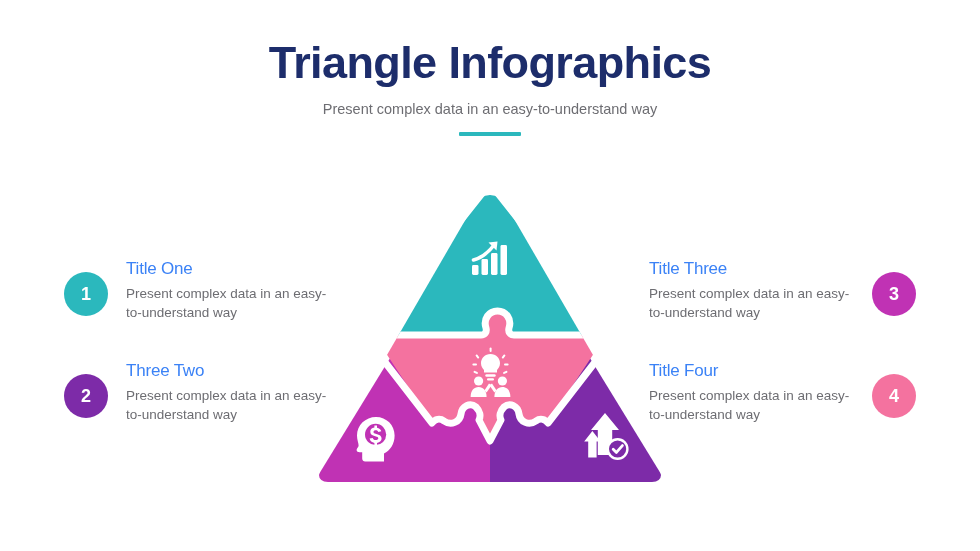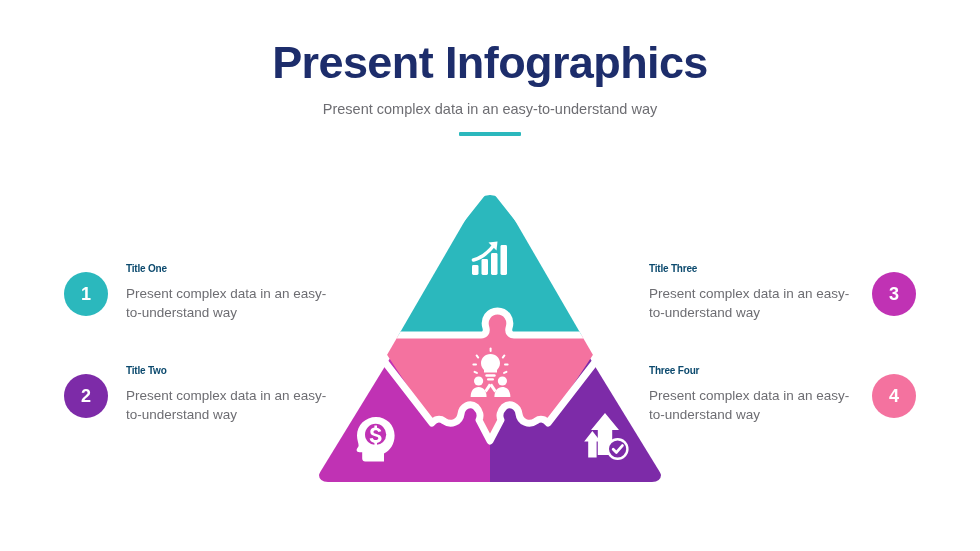--- a/index.html
+++ b/index.html
@@ -107,7 +107,7 @@
 <body>
 
 <div class="header">
-  <h1 class="page-title">Present Infographics</h1>
+  <h1 class="page-title">Triangle Infographics</h1>
   <p class="page-subtitle">Present complex data in an easy-to-understand way</p>
   <div class="accent-bar"></div>
 </div>

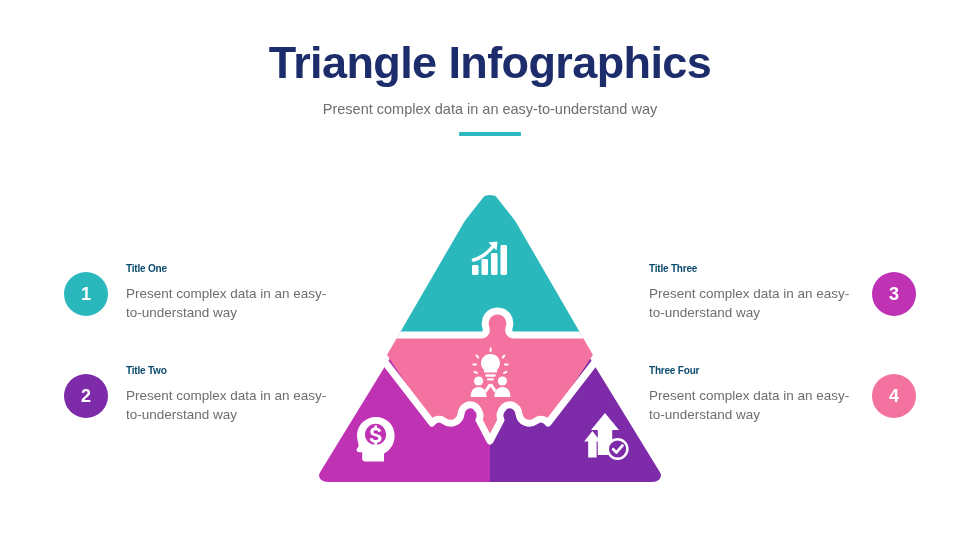--- a/index.html
+++ b/index.html
@@ -78,9 +78,9 @@
 
   .item-title {
     margin: 0;
-    font-size: 10px;
-    font-weight: bold;
-    color: #0c4a6e;
+    font-size: 17px;
+    font-weight: normal;
+    color: #3b82f6;
     line-height: 22px;
     letter-spacing: -0.2px;
   }

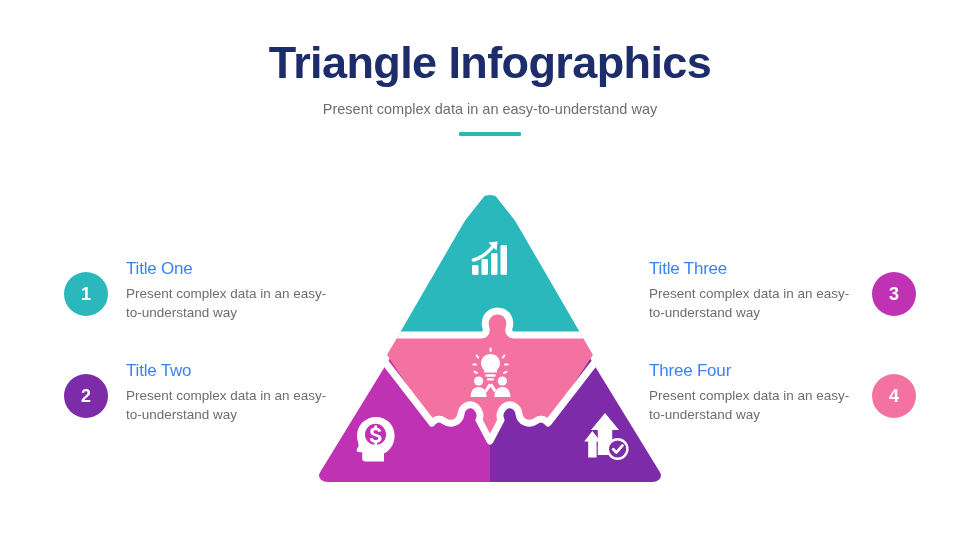--- a/index.html
+++ b/index.html
@@ -123,7 +123,7 @@
 <div class="item item-left" style="top:360px">
   <div class="badge" style="background:#7d2ba8">2</div>
   <div class="item-text">
-    <p class="item-title">Title Two</p>
+    <p class="item-title">Three Two</p>
     <p class="item-desc">Present complex data in an easy-to-understand way</p>
   </div>
 </div>

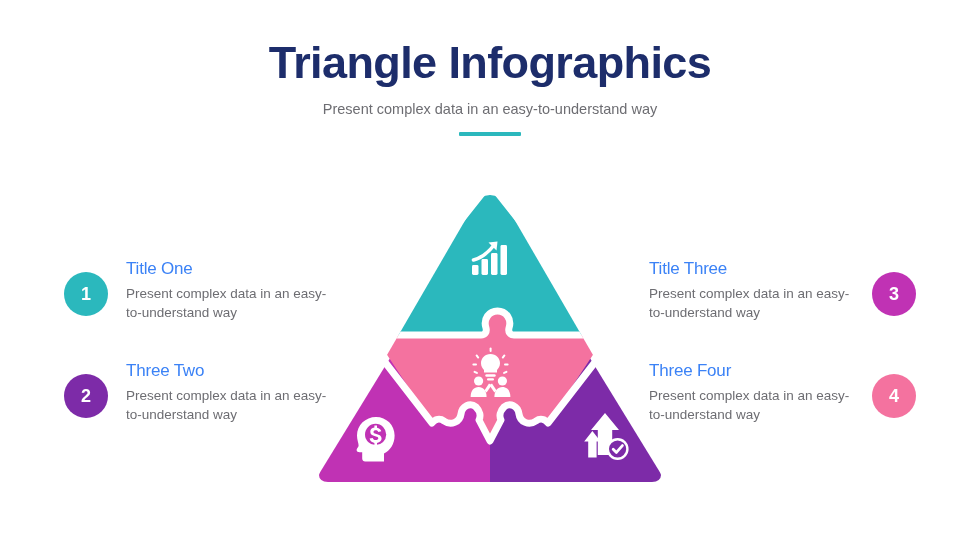--- a/index.html
+++ b/index.html
@@ -139,7 +139,7 @@
 <div class="item item-right" style="top:360px">
   <div class="badge" style="background:#f4729f">4</div>
   <div class="item-text">
-    <p class="item-title">Three Four</p>
+    <p class="item-title">Title Four</p>
     <p class="item-desc">Present complex data in an easy-to-understand way</p>
   </div>
 </div>

